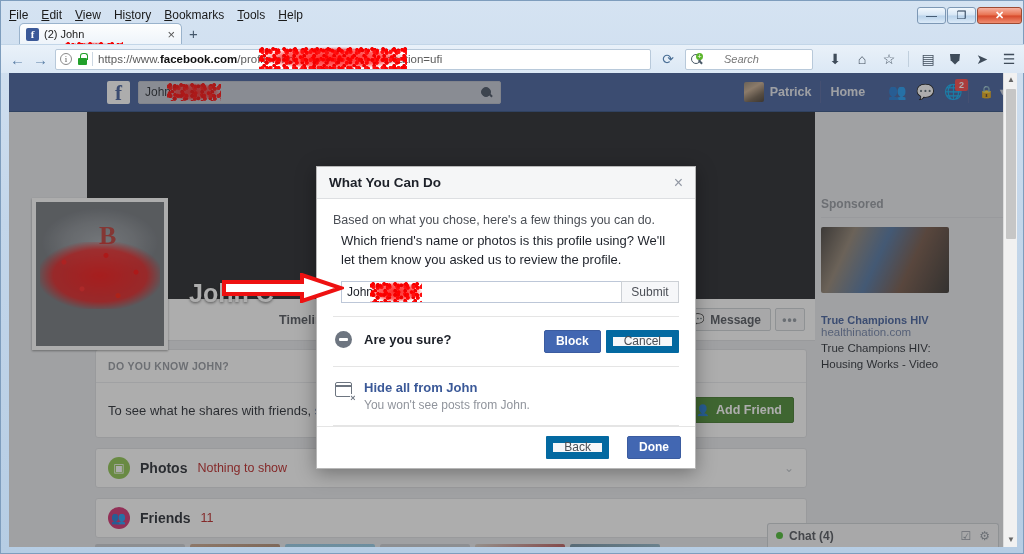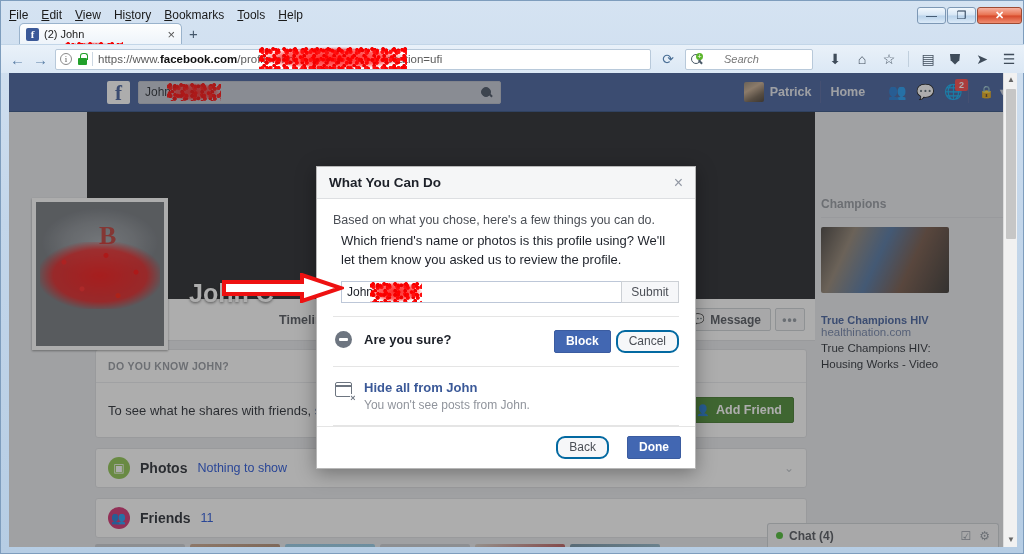--- a/index.html
+++ b/index.html
@@ -514,7 +514,7 @@
       </div>
 
       <div class="sponsored">
-        <div class="sp-title">Champions</div>
+        <div class="sp-title">Sponsored</div>
         <div class="sp-img"></div>
         <div class="sp-l1">True Champions HIV</div>
         <div class="sp-l2">healthination.com</div>

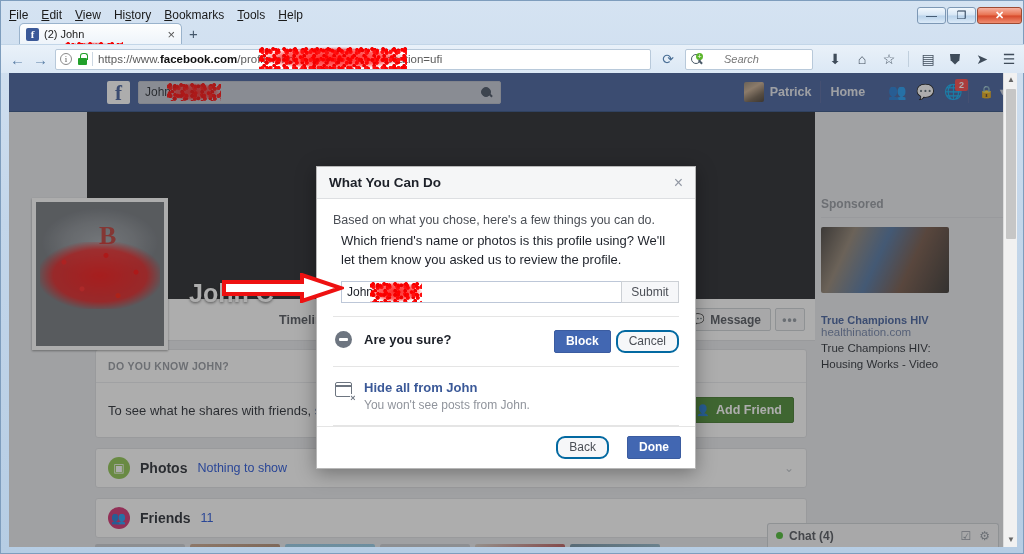--- a/index.html
+++ b/index.html
@@ -339,7 +339,7 @@
     display: flex; align-items: center; justify-content: center;
   }
   .btn-white {
-    height: 23px; background: #f6f7f9; border: 2px solid #0369a1; border-radius: 9px;
+    height: 23px; background: #f6f7f9; border: 7px solid #0369a1; border-radius: 1px;
     color: #4b4f56; font-size: 12px; padding: 0 11px;
     display: flex; align-items: center; justify-content: center;
   }

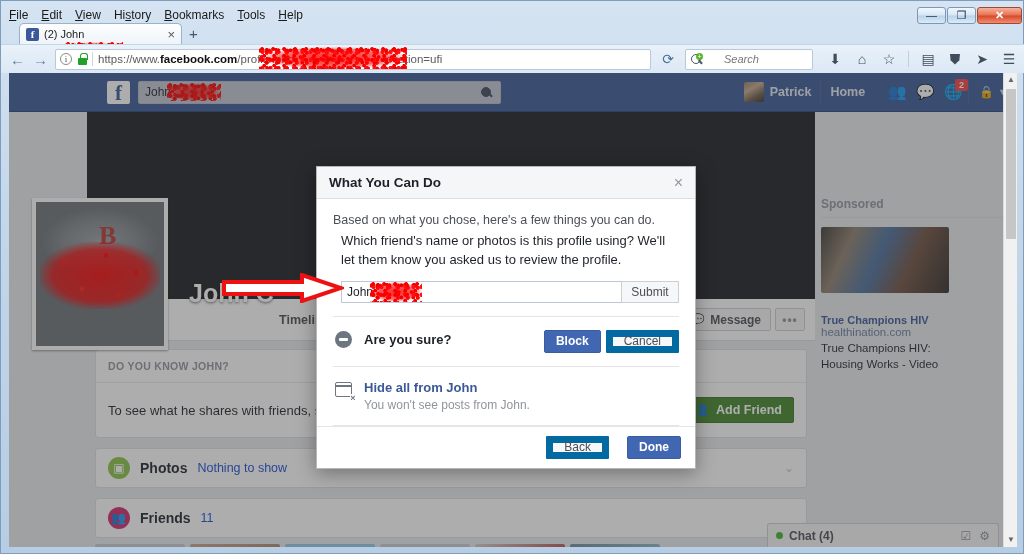--- a/index.html
+++ b/index.html
@@ -242,7 +242,7 @@
     color: #fff; font-size: 12px;
   }
   .sec-title { font-size: 14px; font-weight: bold; color: #1d2129; }
-  .sec-sub { font-size: 12.5px; color: #1d4ed8; }
+  .sec-sub { font-size: 12.5px; color: #b91c1c; }
   .sec-caret { margin-left: auto; color: #bec3c9; font-size: 12px; }
   .thumbs { display: flex; gap: 5px; margin-top: -4px; }
   .thumb { width: 90px; height: 48px; border-radius: 2px; }

